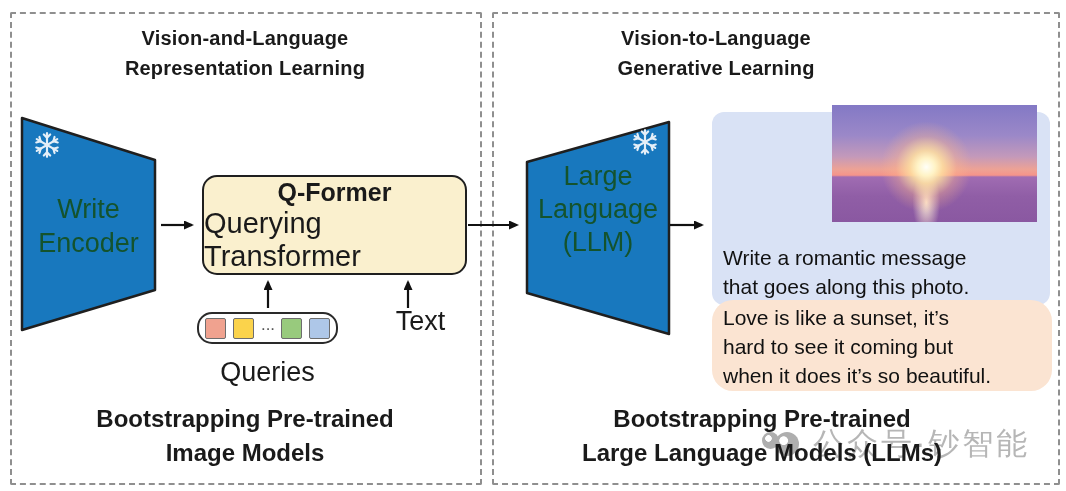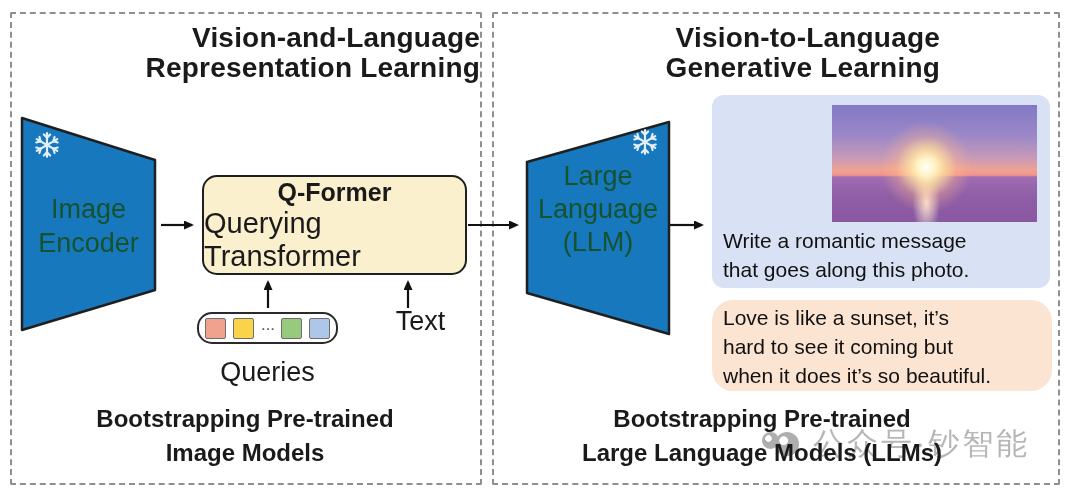--- a/index.html
+++ b/index.html
@@ -16,7 +16,7 @@
   #panel-left{left:10px;top:12px;width:468px;height:469px;}
   #panel-right{left:492px;top:12px;width:564px;height:469px;}
 
-  .panel-title{position:absolute;text-align:right;font-size:28px;font-weight:700;line-height:30px;letter-spacing:.2px;}
+  .panel-title{position:absolute;text-align:center;font-size:20px;font-weight:700;line-height:30px;letter-spacing:.2px;}
   #title-left{left:10px;top:23px;width:470px;}
   #title-right{left:492px;top:23px;width:448px;}
 

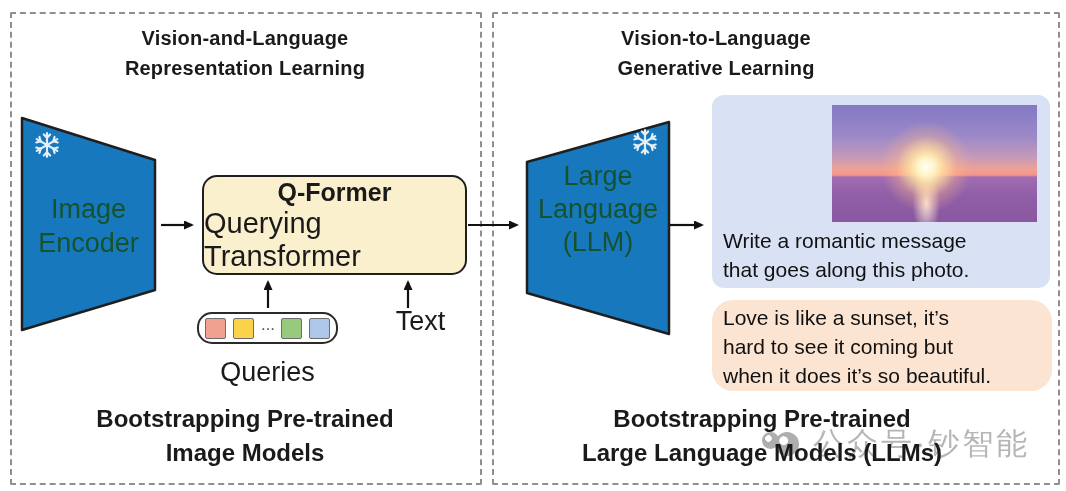--- a/index.html
+++ b/index.html
@@ -117,7 +117,7 @@
   <use href="#sf-flake" stroke="#E4EFF8" stroke-width="1.7"></use>
 </svg>
 <div class="trap-label" id="encoder-label">
-  <span class="block">Image</span>
+  <span class="block">Write</span>
   <span class="block">Encoder</span>
 </div>
 

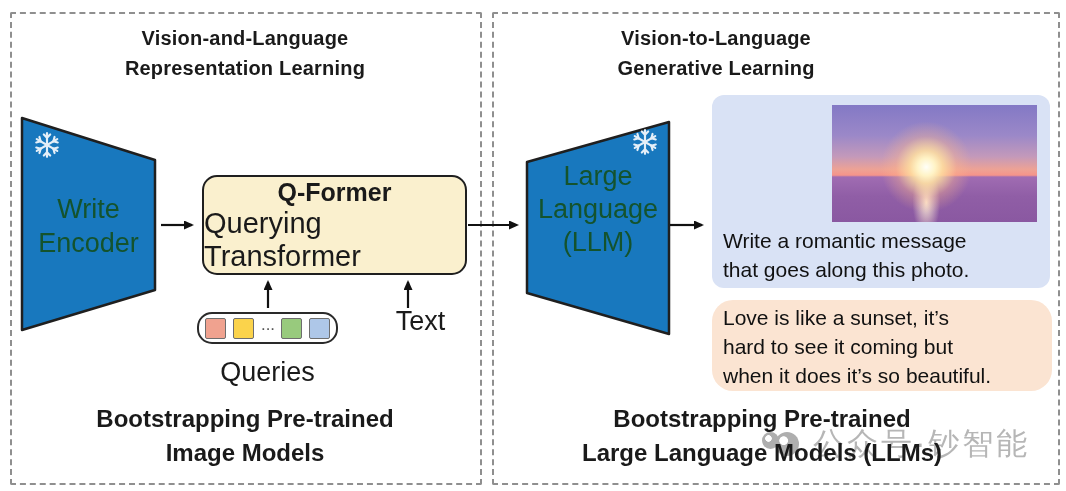--- a/index.html
+++ b/index.html
@@ -55,7 +55,7 @@
   #text-label{left:378px;top:306px;width:85px;}
 
   #prompt-box{
-    position:absolute;left:712px;top:95px;width:338px;height:193px;
+    position:absolute;left:712px;top:112px;width:338px;height:193px;
     background:#D9E2F5;border-radius:12px;z-index:1;
   }
   #response-box{

